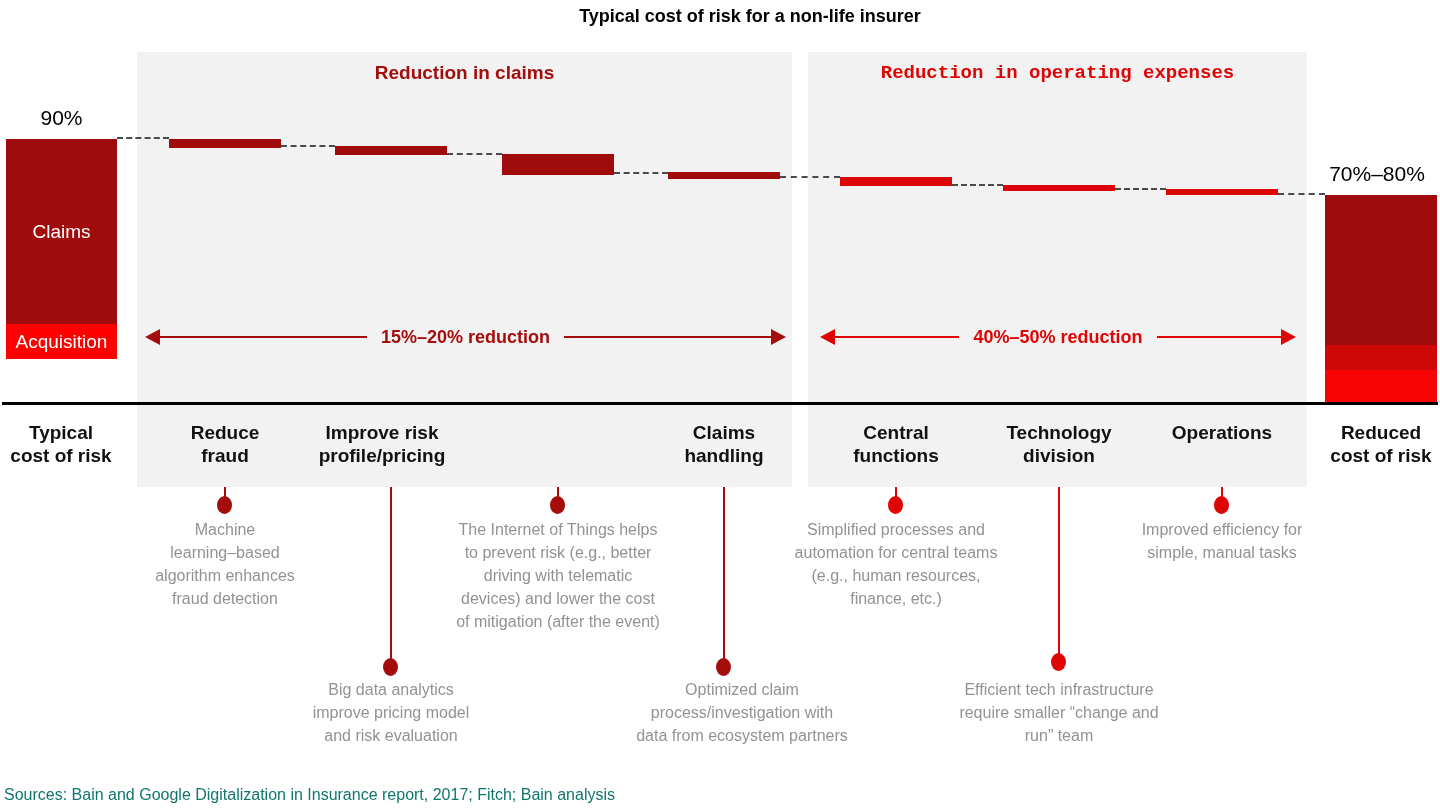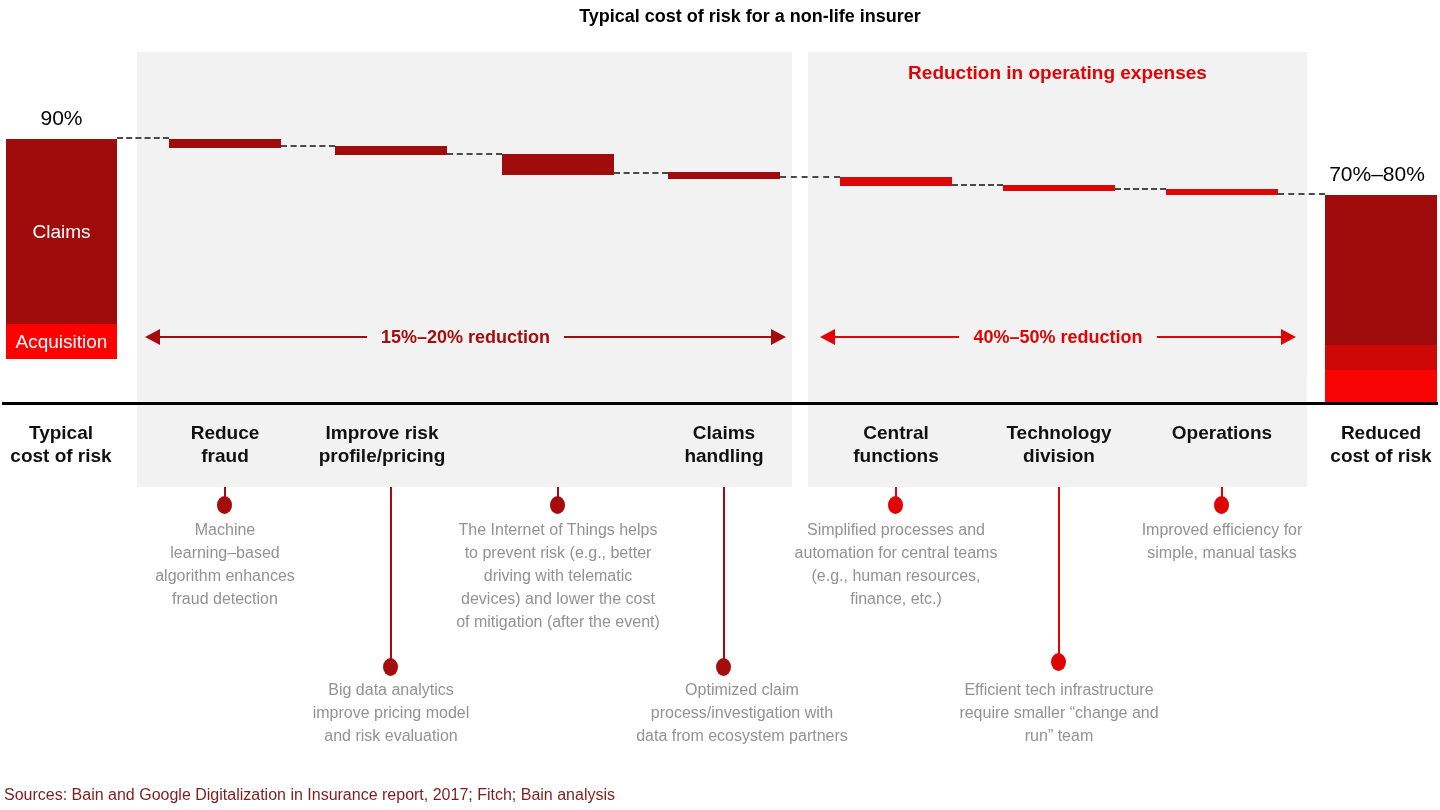--- a/index.html
+++ b/index.html
@@ -52,6 +52,7 @@
   <div class="abs panel" style="left:137px;width:655px;"></div>
   <div class="abs panel" style="left:808px;width:499px;"></div>
 
+  <div class="abs hdr hdr-dark" style="left:137px;width:655px;">Reduction in claims</div>
   <div class="abs hdr hdr-bright" style="left:808px;width:499px;">Reduction in operating expenses</div>
 
   <div class="abs vlabel" style="left:6px;width:111px;top:106px;">90%</div>

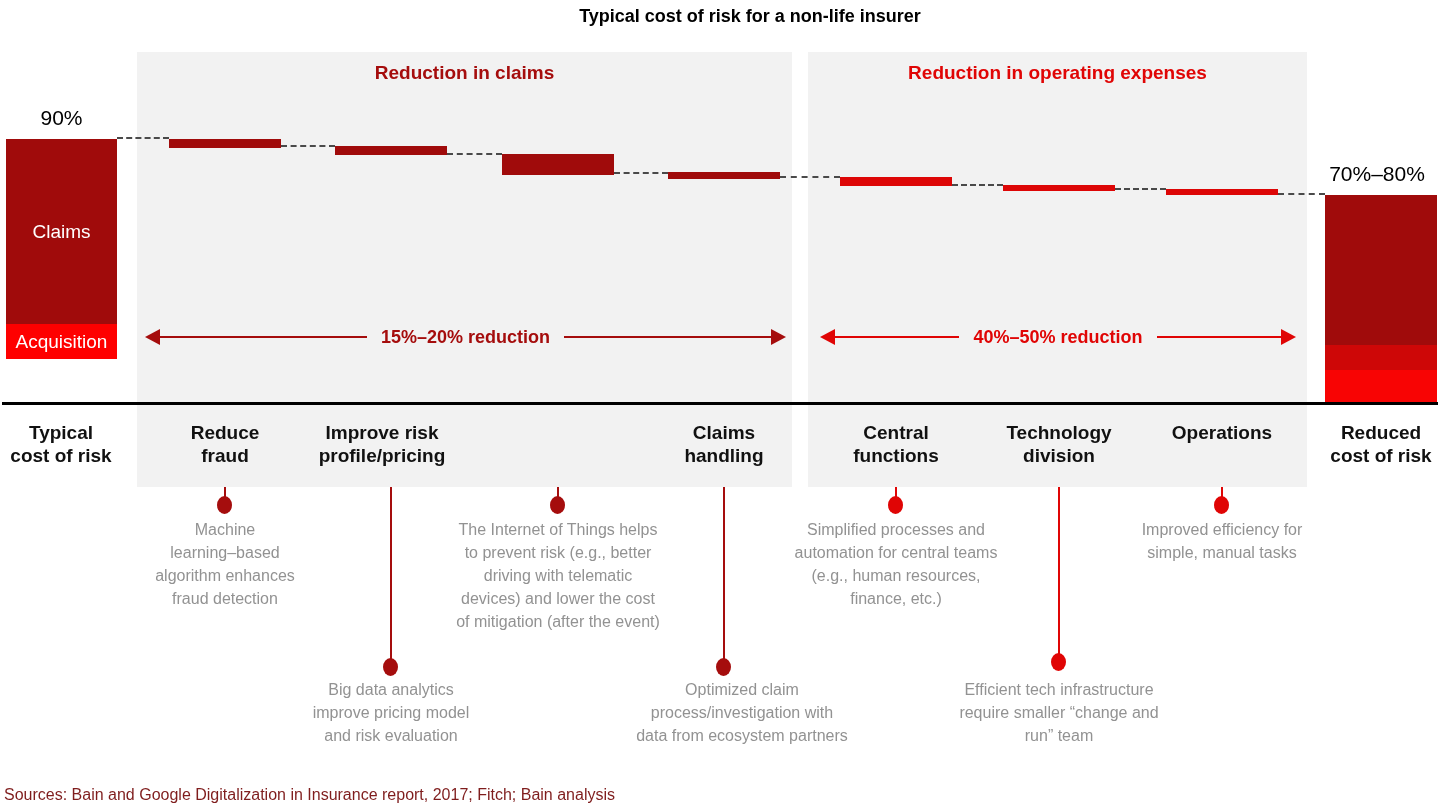--- a/index.html
+++ b/index.html
@@ -53,7 +53,7 @@
   <div class="abs panel" style="left:808px;width:499px;"></div>
 
   <div class="abs hdr hdr-dark" style="left:137px;width:655px;">Reduction in claims</div>
-  <div class="abs hdr hdr-bright" style="left:808px;width:499px;">Reduction in operating expenses</div>
+  <div class="abs hdr hdr-bright" style="left:808px;width:499px;font-family:Liberation Mono, monospace;">Reduction in operating expenses</div>
 
   <div class="abs vlabel" style="left:6px;width:111px;top:106px;">90%</div>
   <div class="abs vlabel" style="left:1312px;width:130px;top:162px;">70%–80%</div>

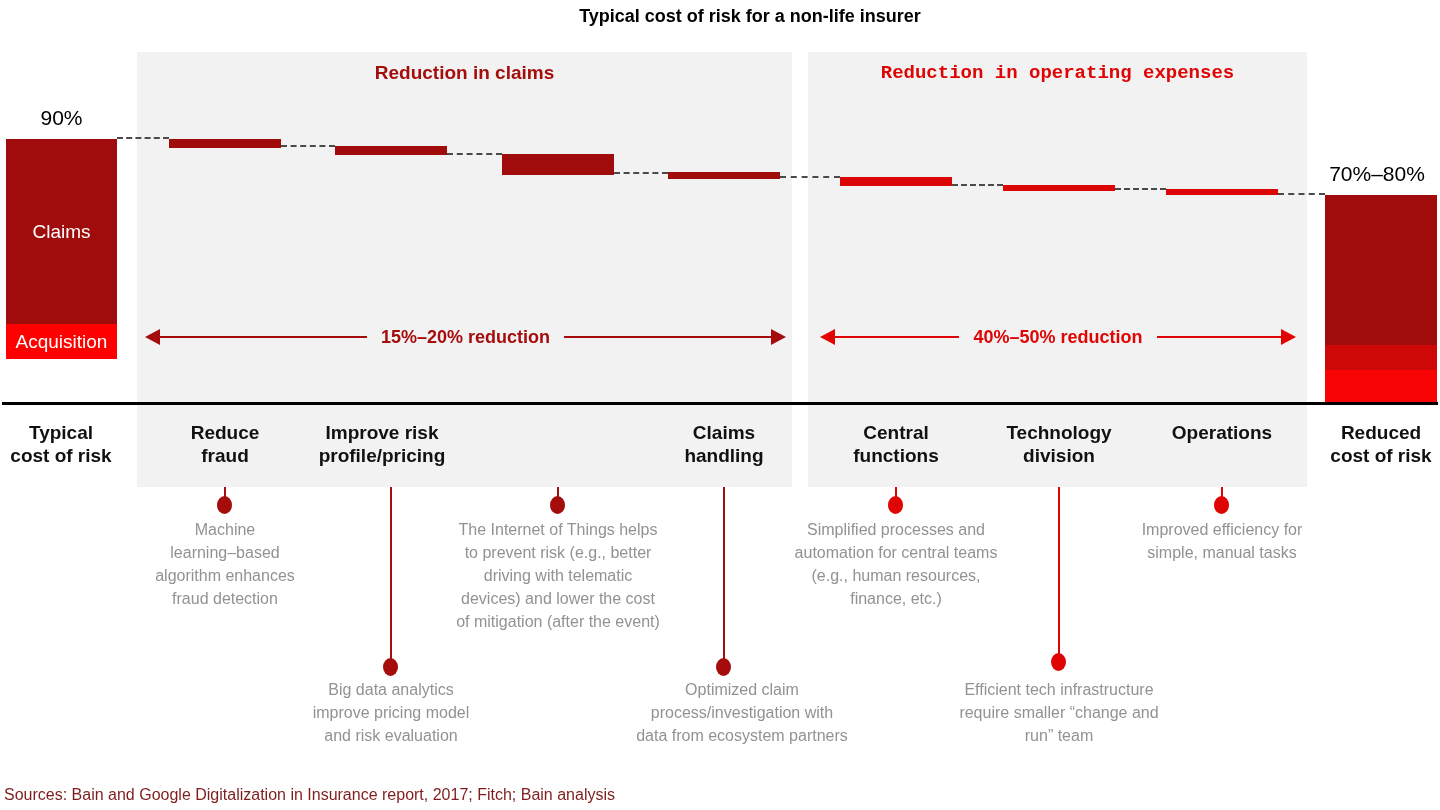--- a/index.html
+++ b/index.html
@@ -40,7 +40,7 @@
   .dot-dark{background:#a50d0d;}
   .dot-bright{background:#e00505;}
   .note{color:#929292;font-size:16px;line-height:23px;text-align:center;white-space:pre-line;}
-  .sources{left:4px;top:786px;font-size:16px;color:#7f1d1d;}
+  .sources{left:4px;top:786px;font-size:16px;color:#0f766e;}
 </style>
 </head>
 <body>

